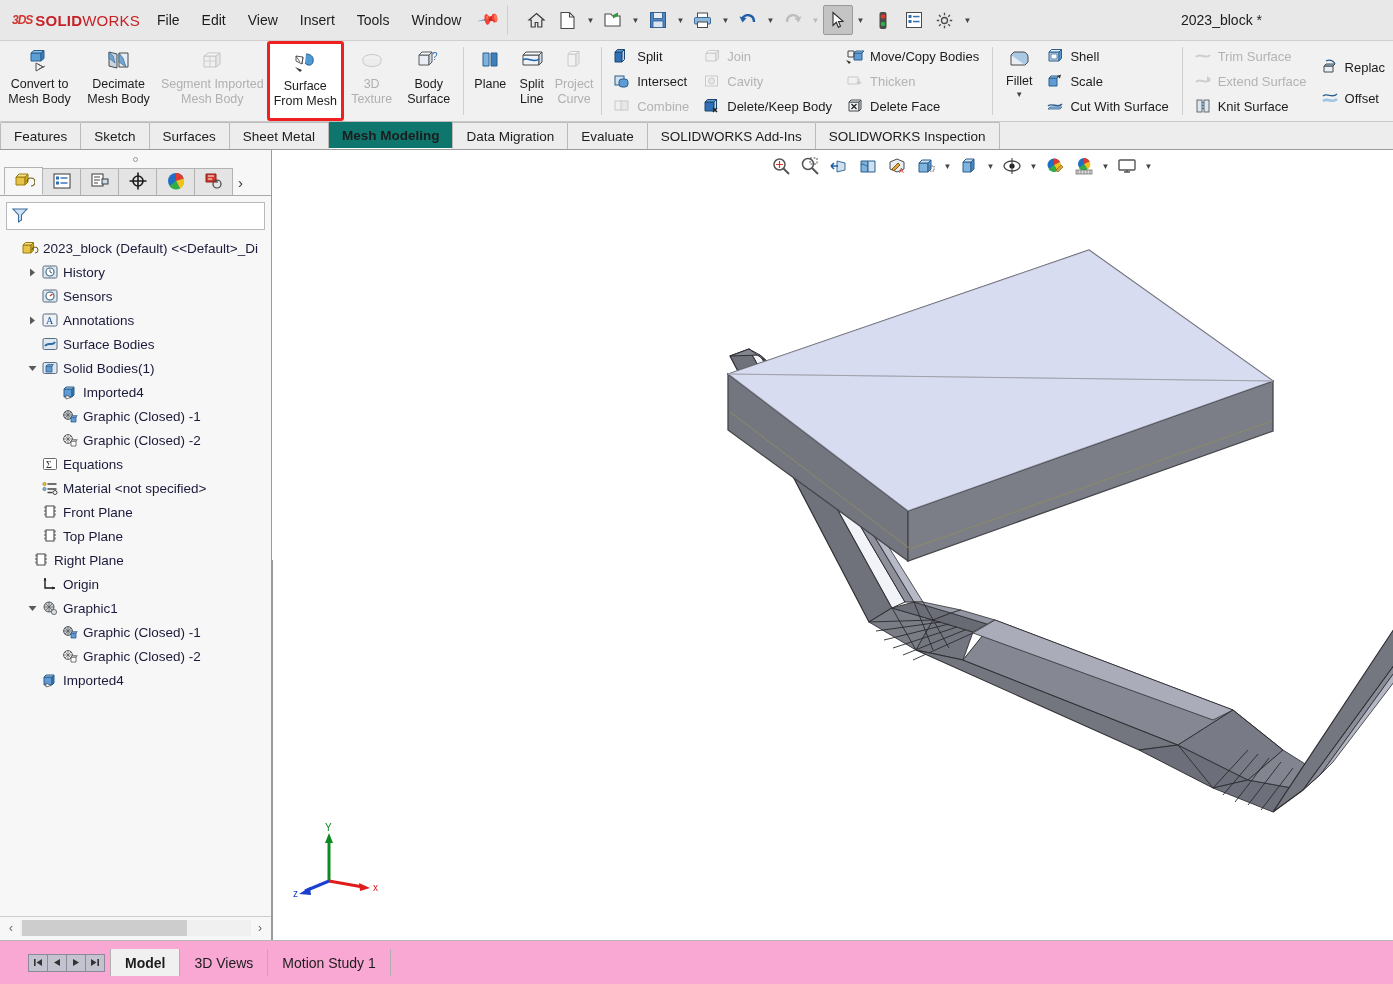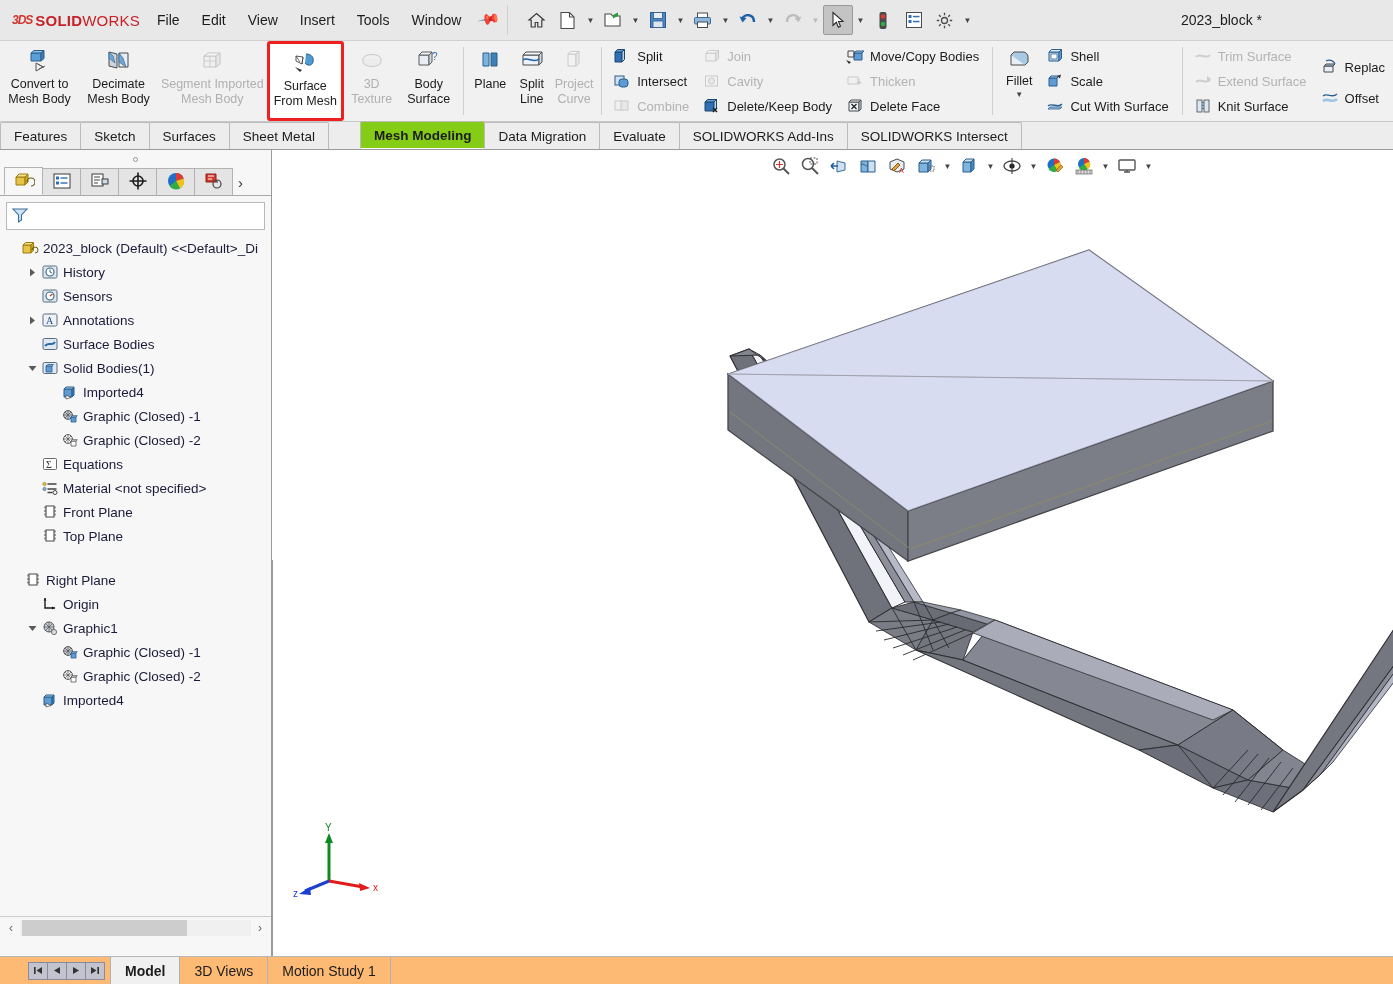--- a/index.html
+++ b/index.html
@@ -100,8 +100,8 @@
     border-top-left-radius:2px; border-top-right-radius:2px;
   }
   .cmdtab.active {
-    background:#84cc16; font-weight:bold; height:28px;
-    border-bottom:1px solid #fff; position:relative; z-index:2;margin-left:32px;
+    background:#0f766e; font-weight:bold; height:28px;
+    border-bottom:1px solid #fff; position:relative; z-index:2;
   }
 
   

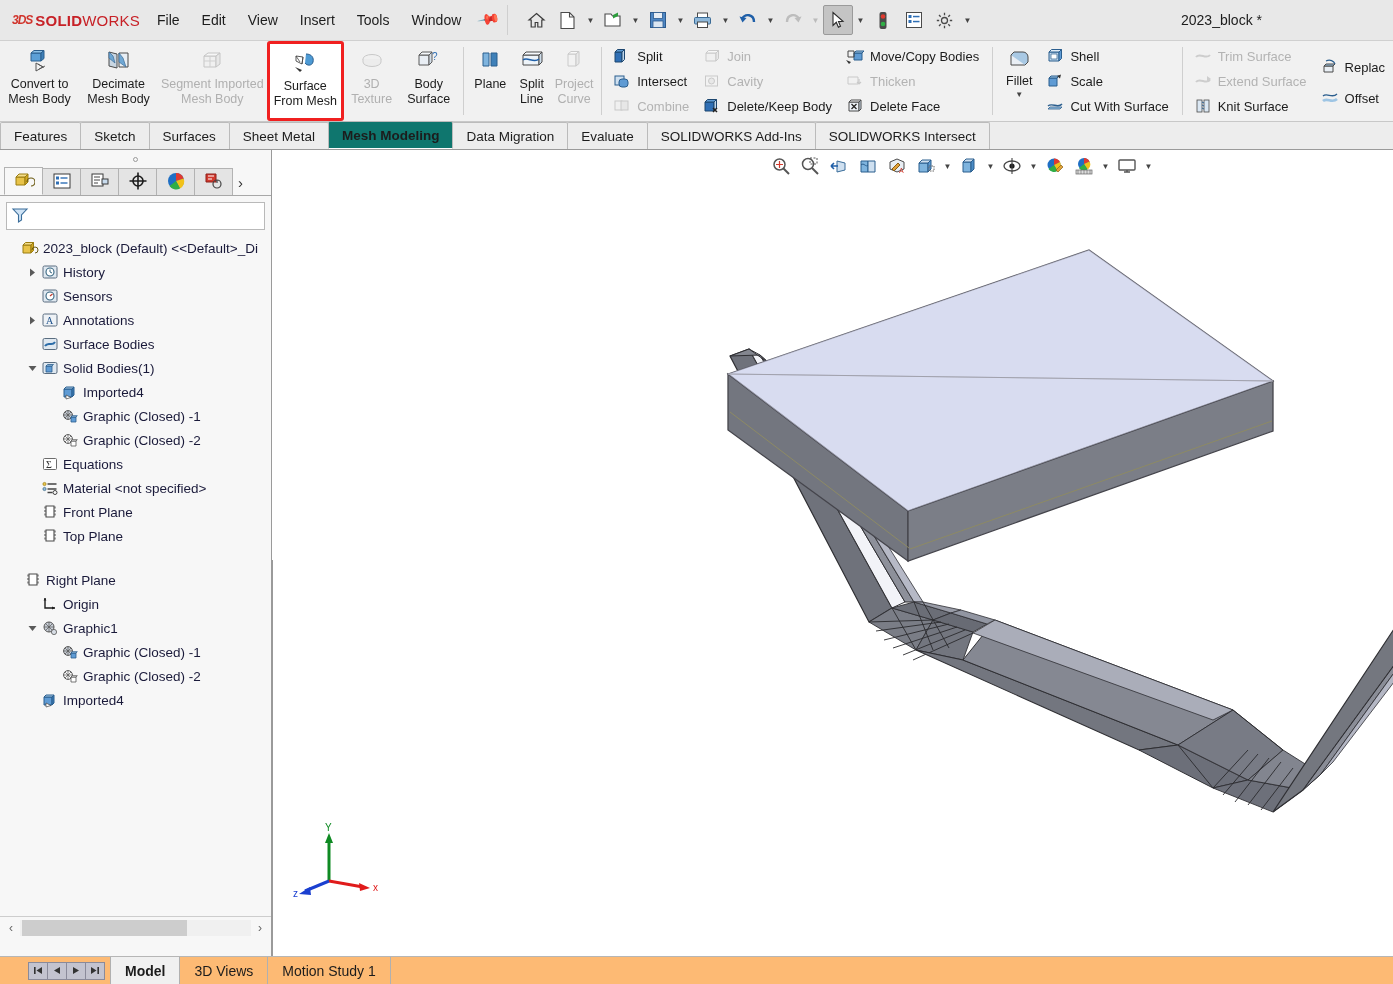--- a/index.html
+++ b/index.html
@@ -636,7 +636,7 @@
     <div class="cmdtab">Data Migration</div>
     <div class="cmdtab">Evaluate</div>
     <div class="cmdtab">SOLIDWORKS Add-Ins</div>
-    <div class="cmdtab">SOLIDWORKS Intersect</div>
+    <div class="cmdtab">SOLIDWORKS Inspection</div>
   </div>
 
   <div class="leftpanel">

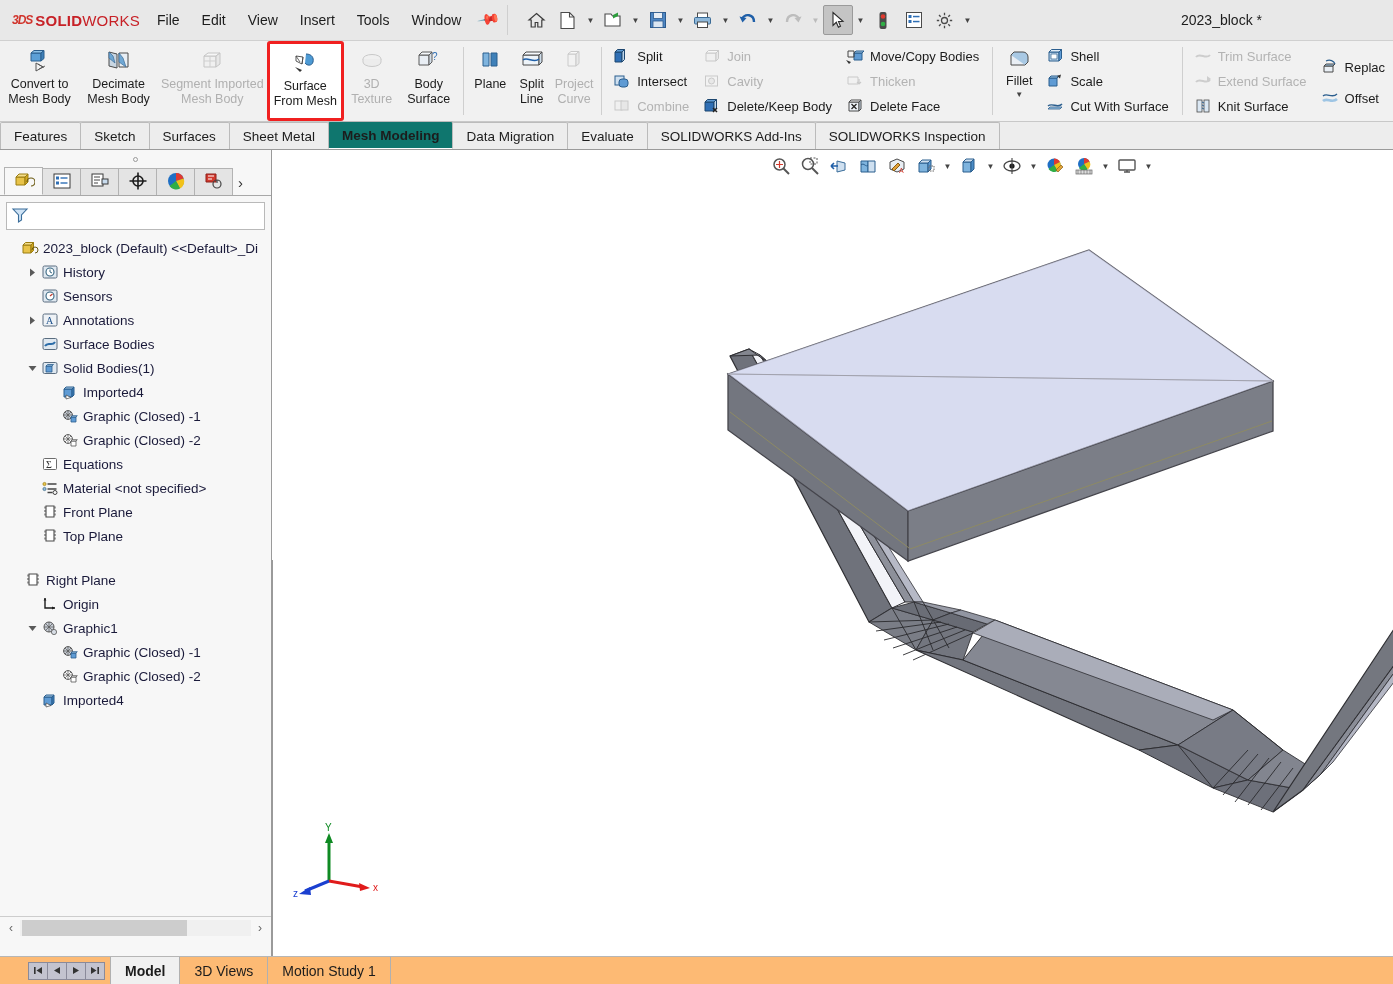--- a/index.html
+++ b/index.html
@@ -871,7 +871,7 @@
           </span>
           <span class="tlabel">Top Plane</span>
         </div>
-        <div class="trow" style="padding-left: 7px; margin-top: 20px;">
+        <div class="trow" style="padding-left: 15px;">
           <span class="twist"></span>
           <span class="tico">
             <svg width="18" height="16" viewBox="0 0 18 16">

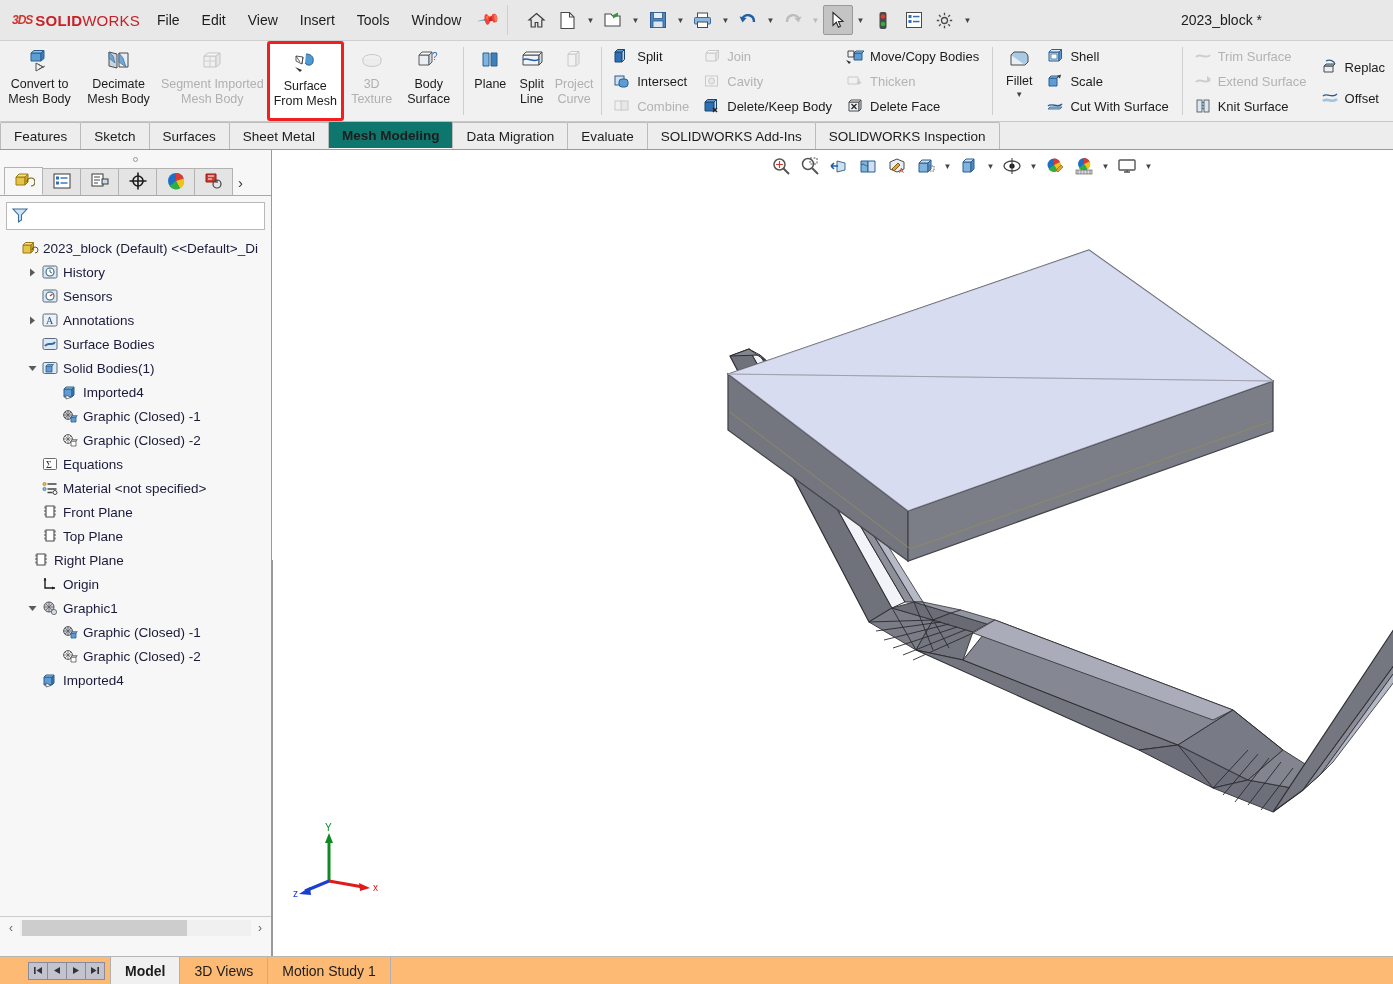--- a/index.html
+++ b/index.html
@@ -178,8 +178,8 @@
 
   
   .bottombar {
-    position:absolute; left:0; bottom:0; width:1393px; height:28px;
-    background:#fdba74; border-top:1px solid #b6b6b6;
+    position:absolute; left:0; bottom:0; width:1393px; height:44px;
+    background:#f9a8d4; border-top:1px solid #b6b6b6;
     display:flex; align-items:center;
   }
   .navbtns { display:flex; margin-left:28px; gap:0; }

